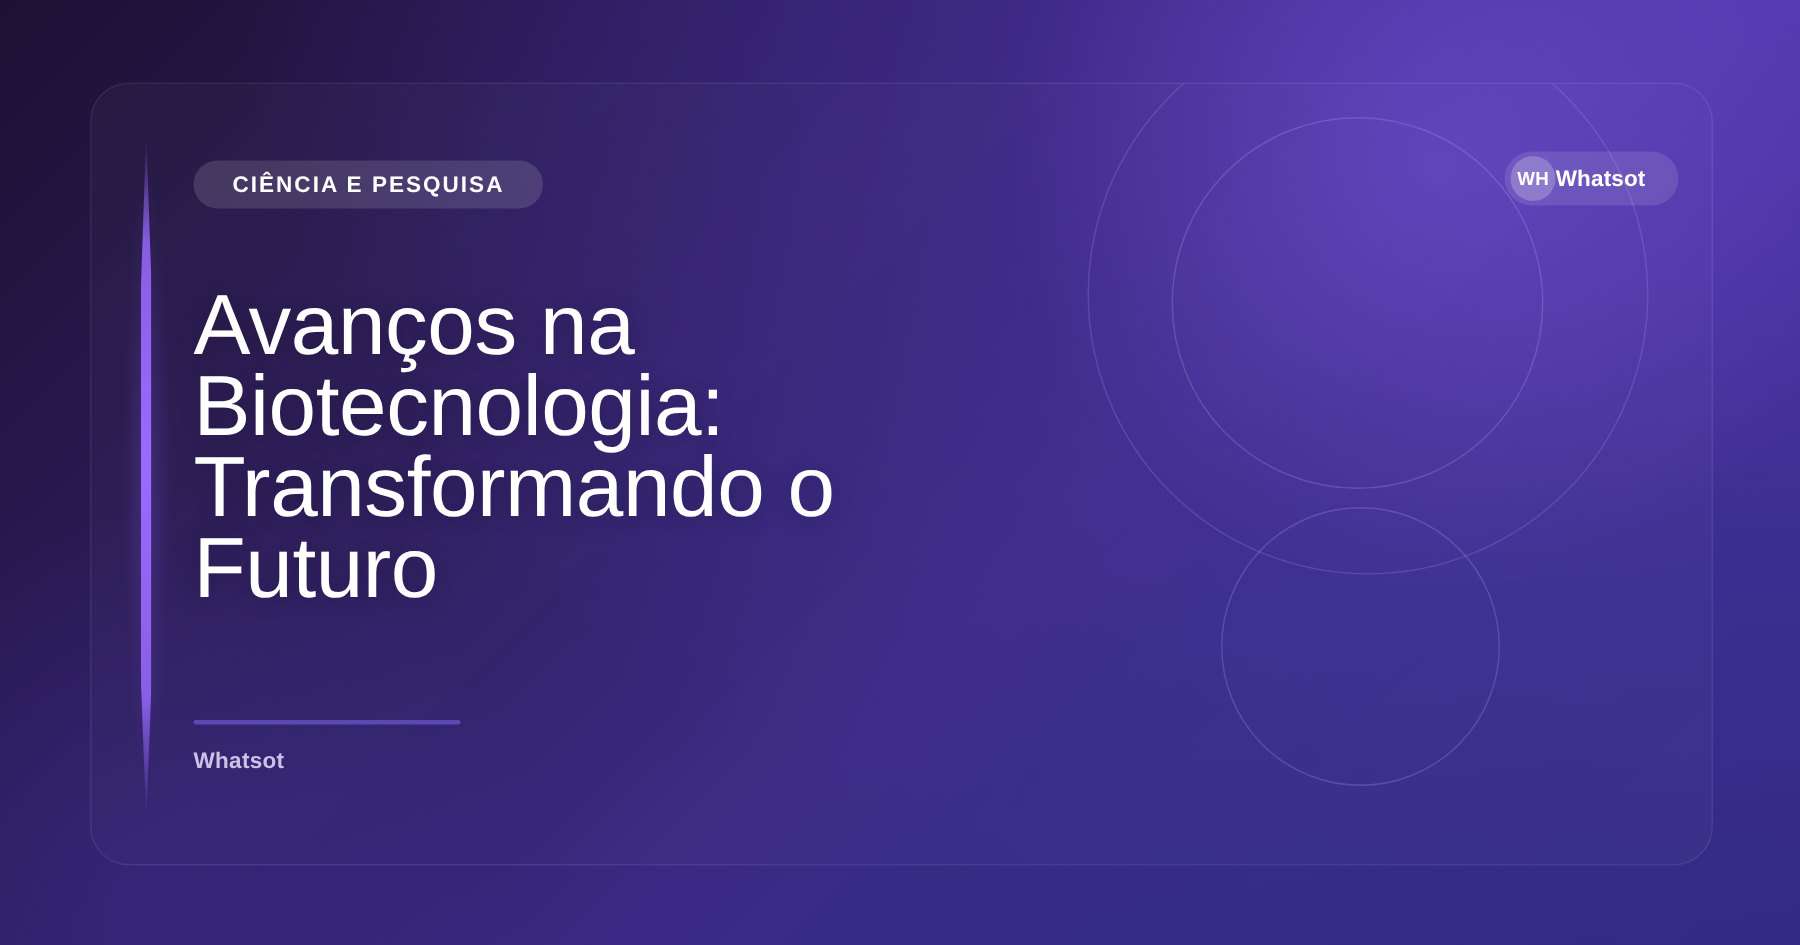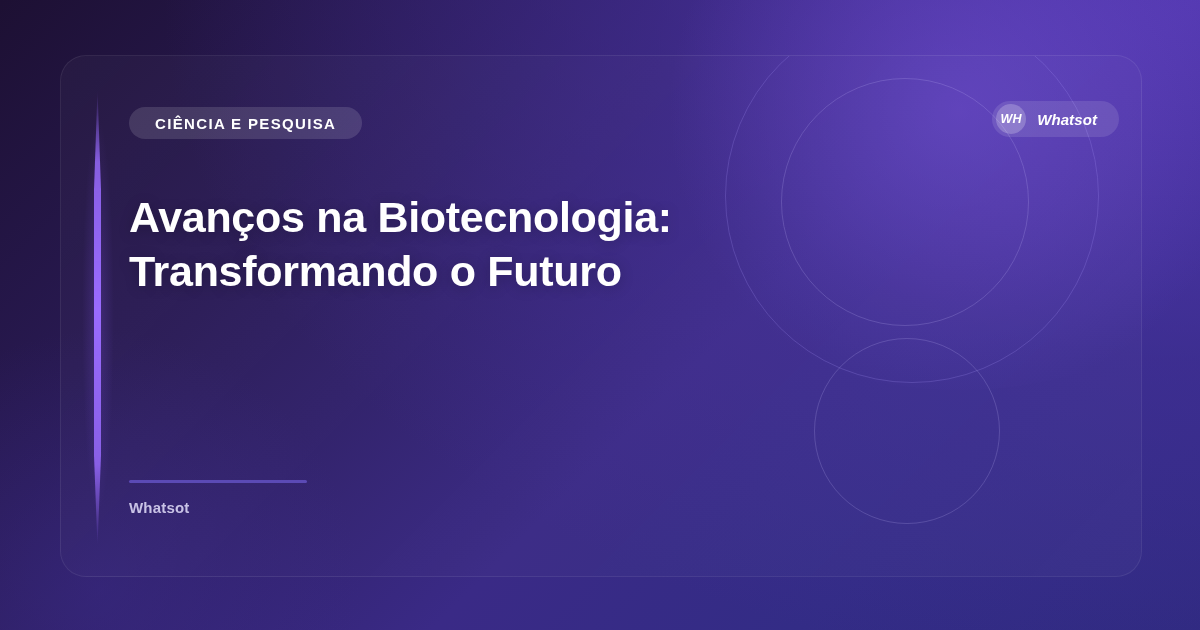--- a/index.html
+++ b/index.html
@@ -156,12 +156,11 @@
     top: 45px;
     display: flex;
     align-items: center;
-    gap: 11px;
+    gap: 0;
     height: 36px;
     padding: 0 22px 0 4px;
     border-radius: 999px;
     background: rgba(255,255,255,0.115);
-    font-style: italic;
   }
   .brand-avatar {
     width: 30px;

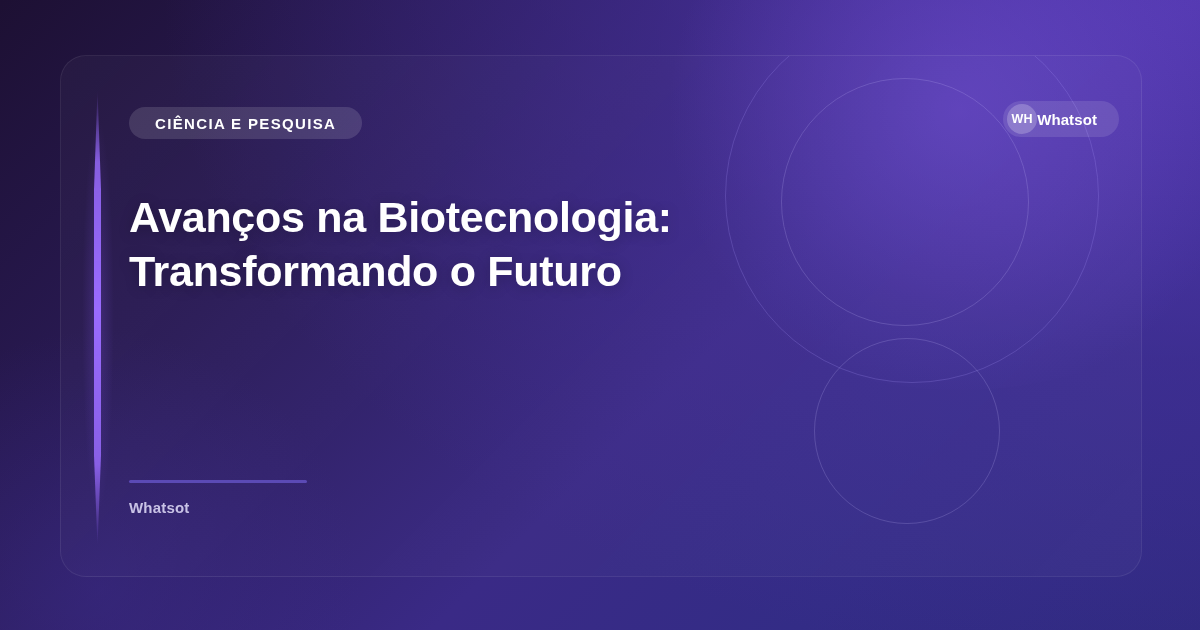--- a/index.html
+++ b/index.html
@@ -122,8 +122,8 @@
     width: 600px;
     margin: 0;
     color: #ffffff;
-    font-size: 43px;
-    font-weight: bold;
+    font-size: 57px;
+    font-weight: normal;
     line-height: 54px;
     letter-spacing: -0.3px;
     text-shadow: 0 2px 14px rgba(0,0,0,0.22);

